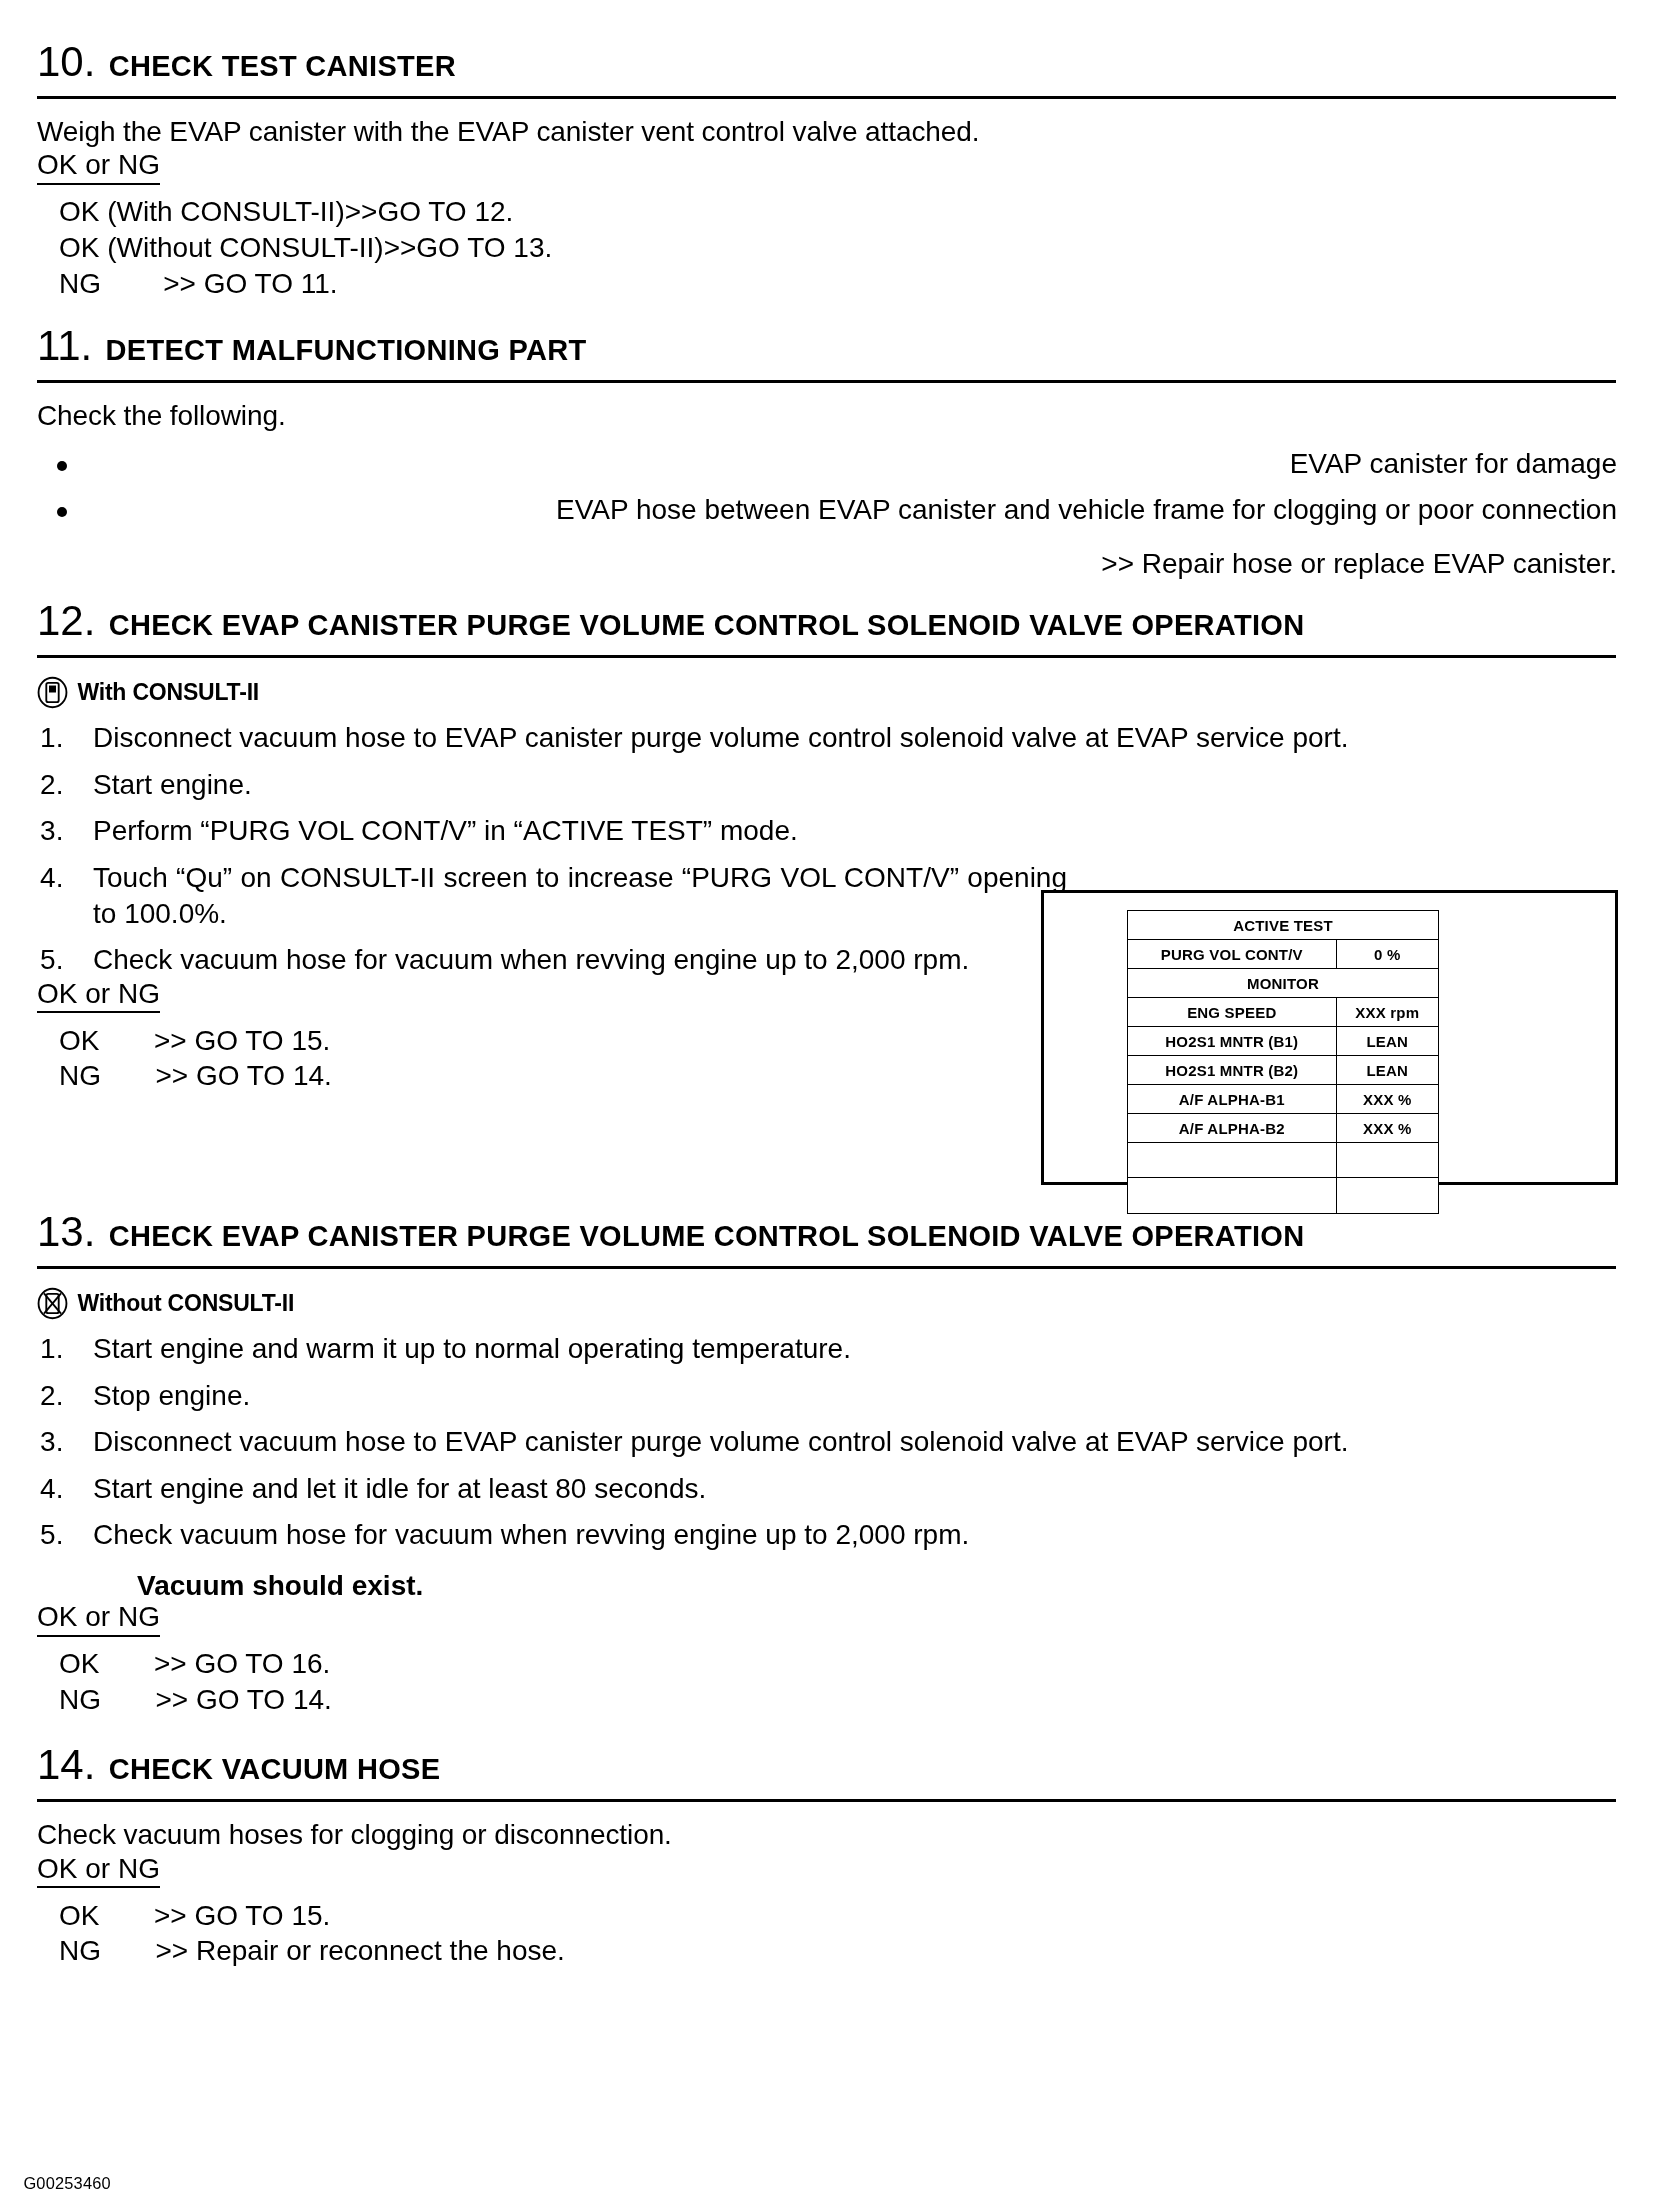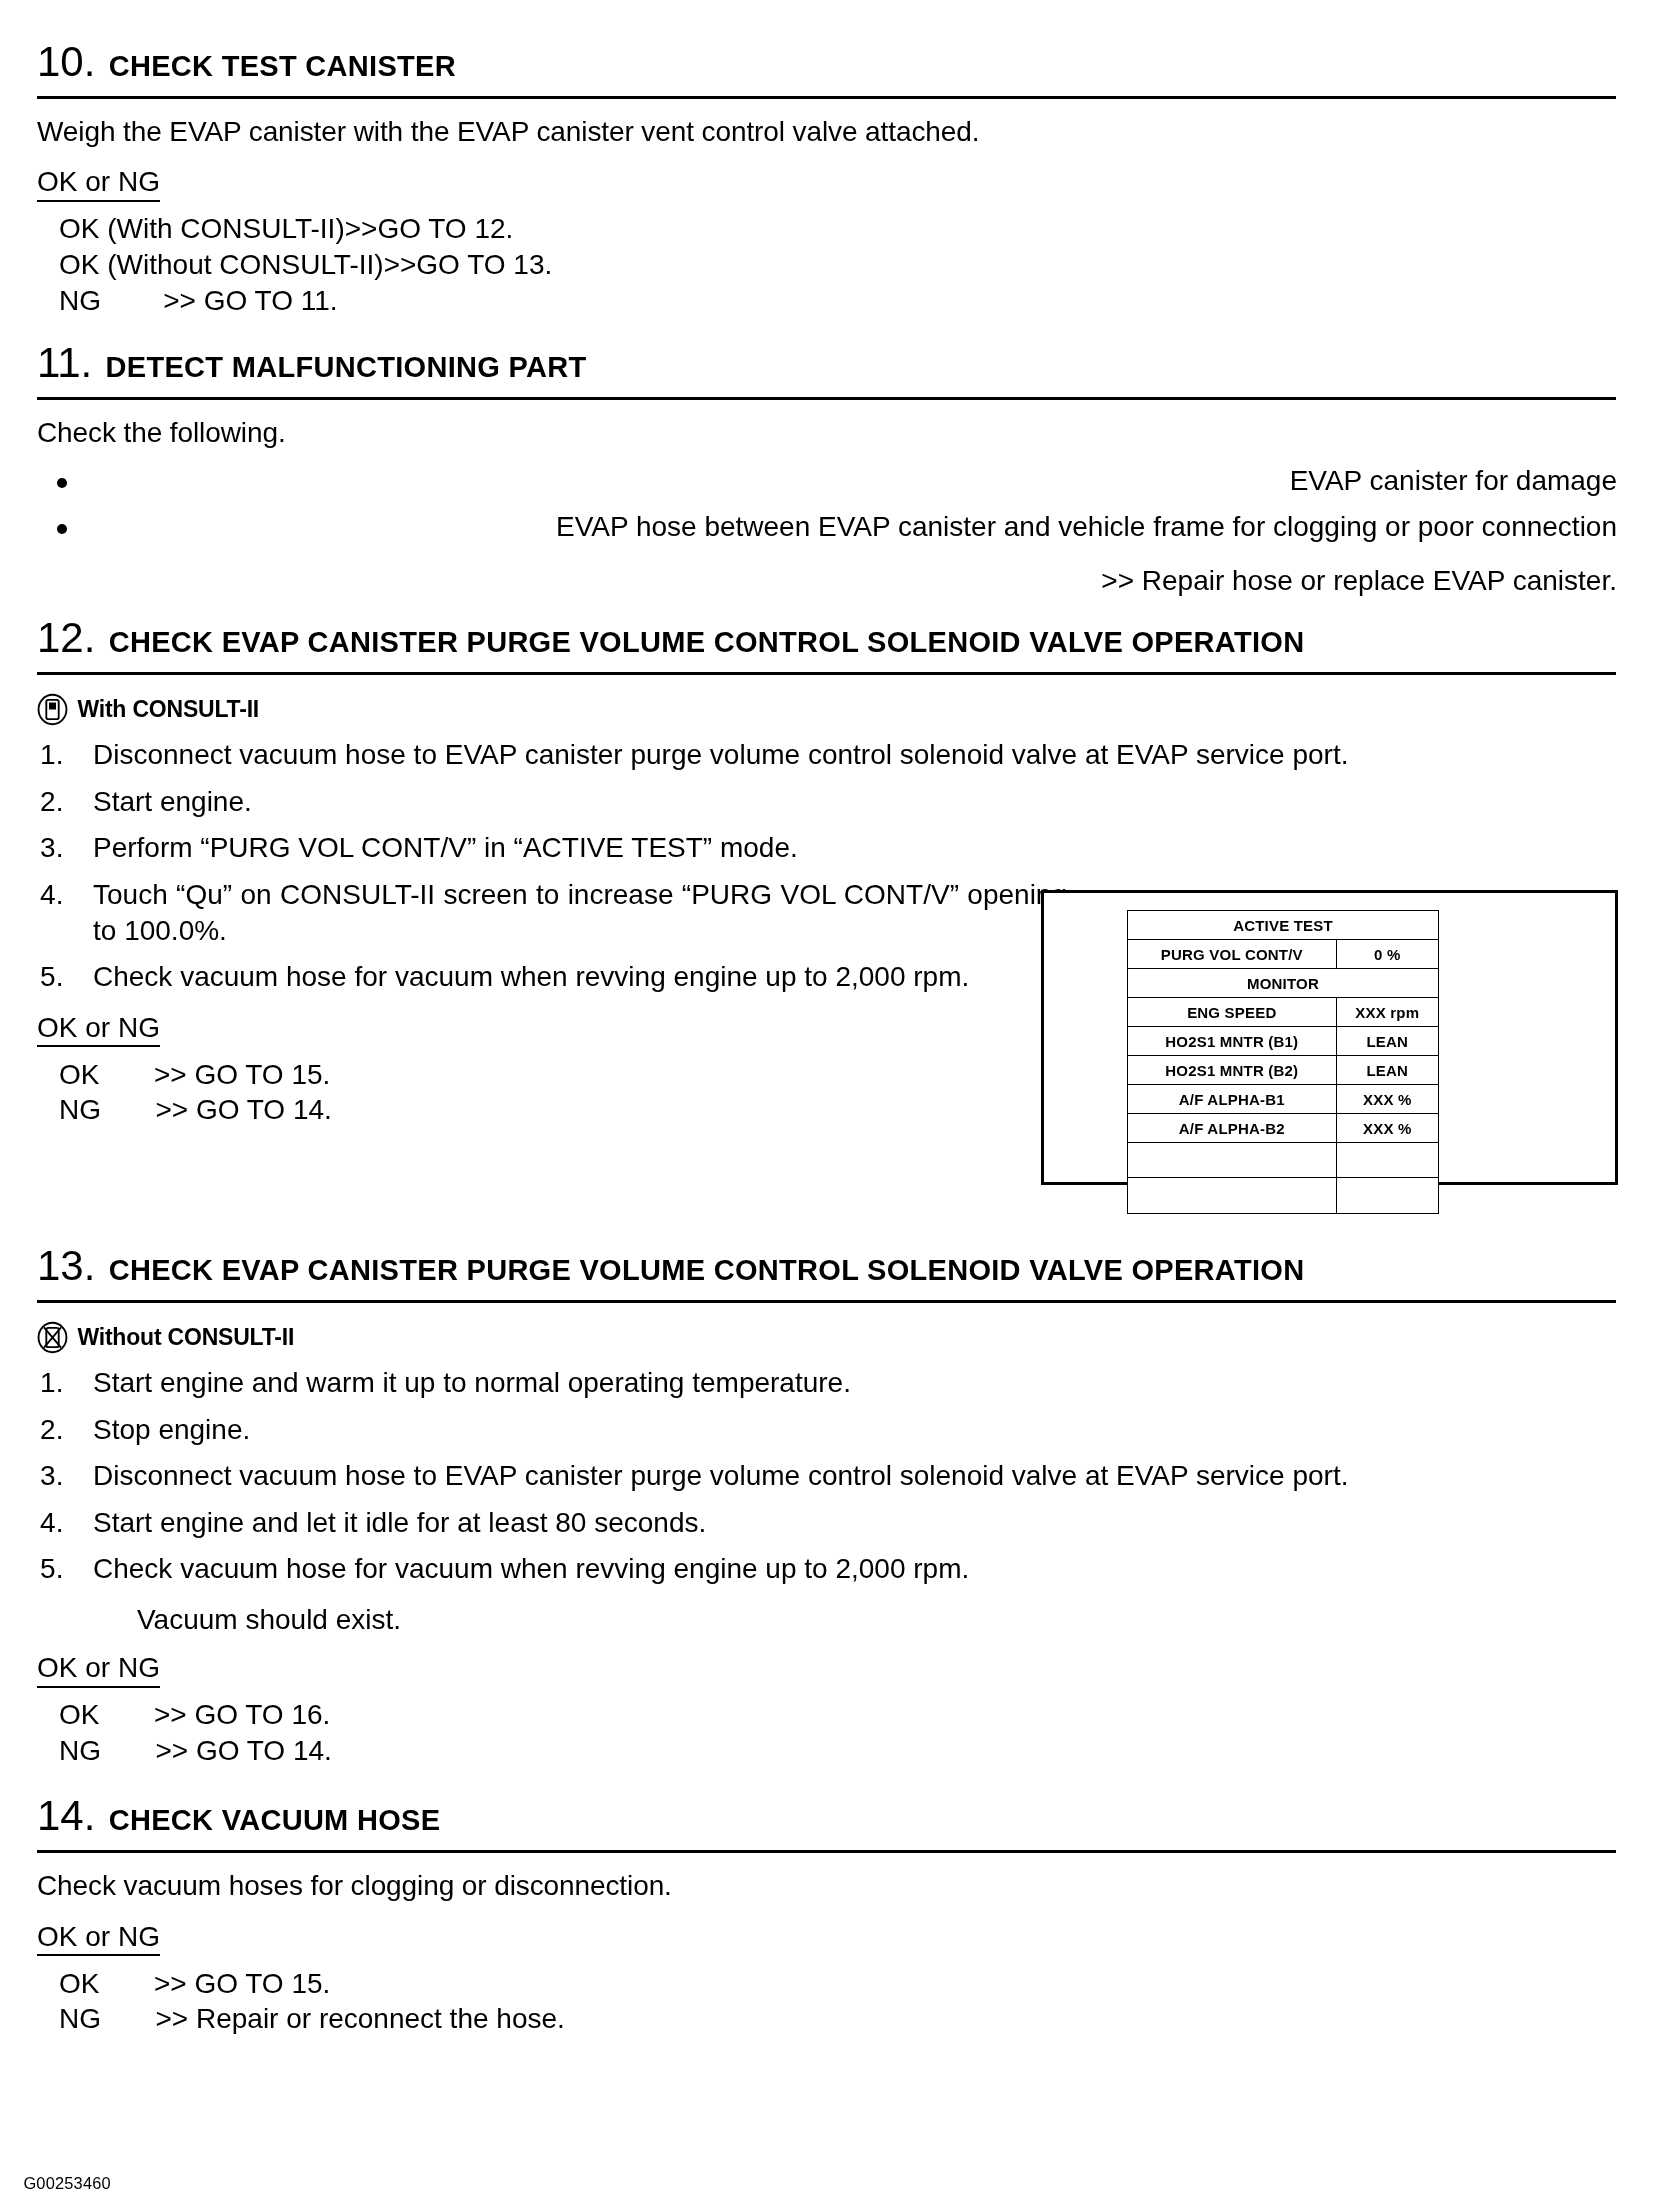--- a/index.html
+++ b/index.html
@@ -62,7 +62,7 @@
   }
   .body-text.bold { font-weight: bold; margin-top: 1.6px; }
 
-  .oknggroup { margin-top: 17px; }
+  .oknggroup { }
   .oknglabel {
     font-size: 28px;
     display: inline-block;

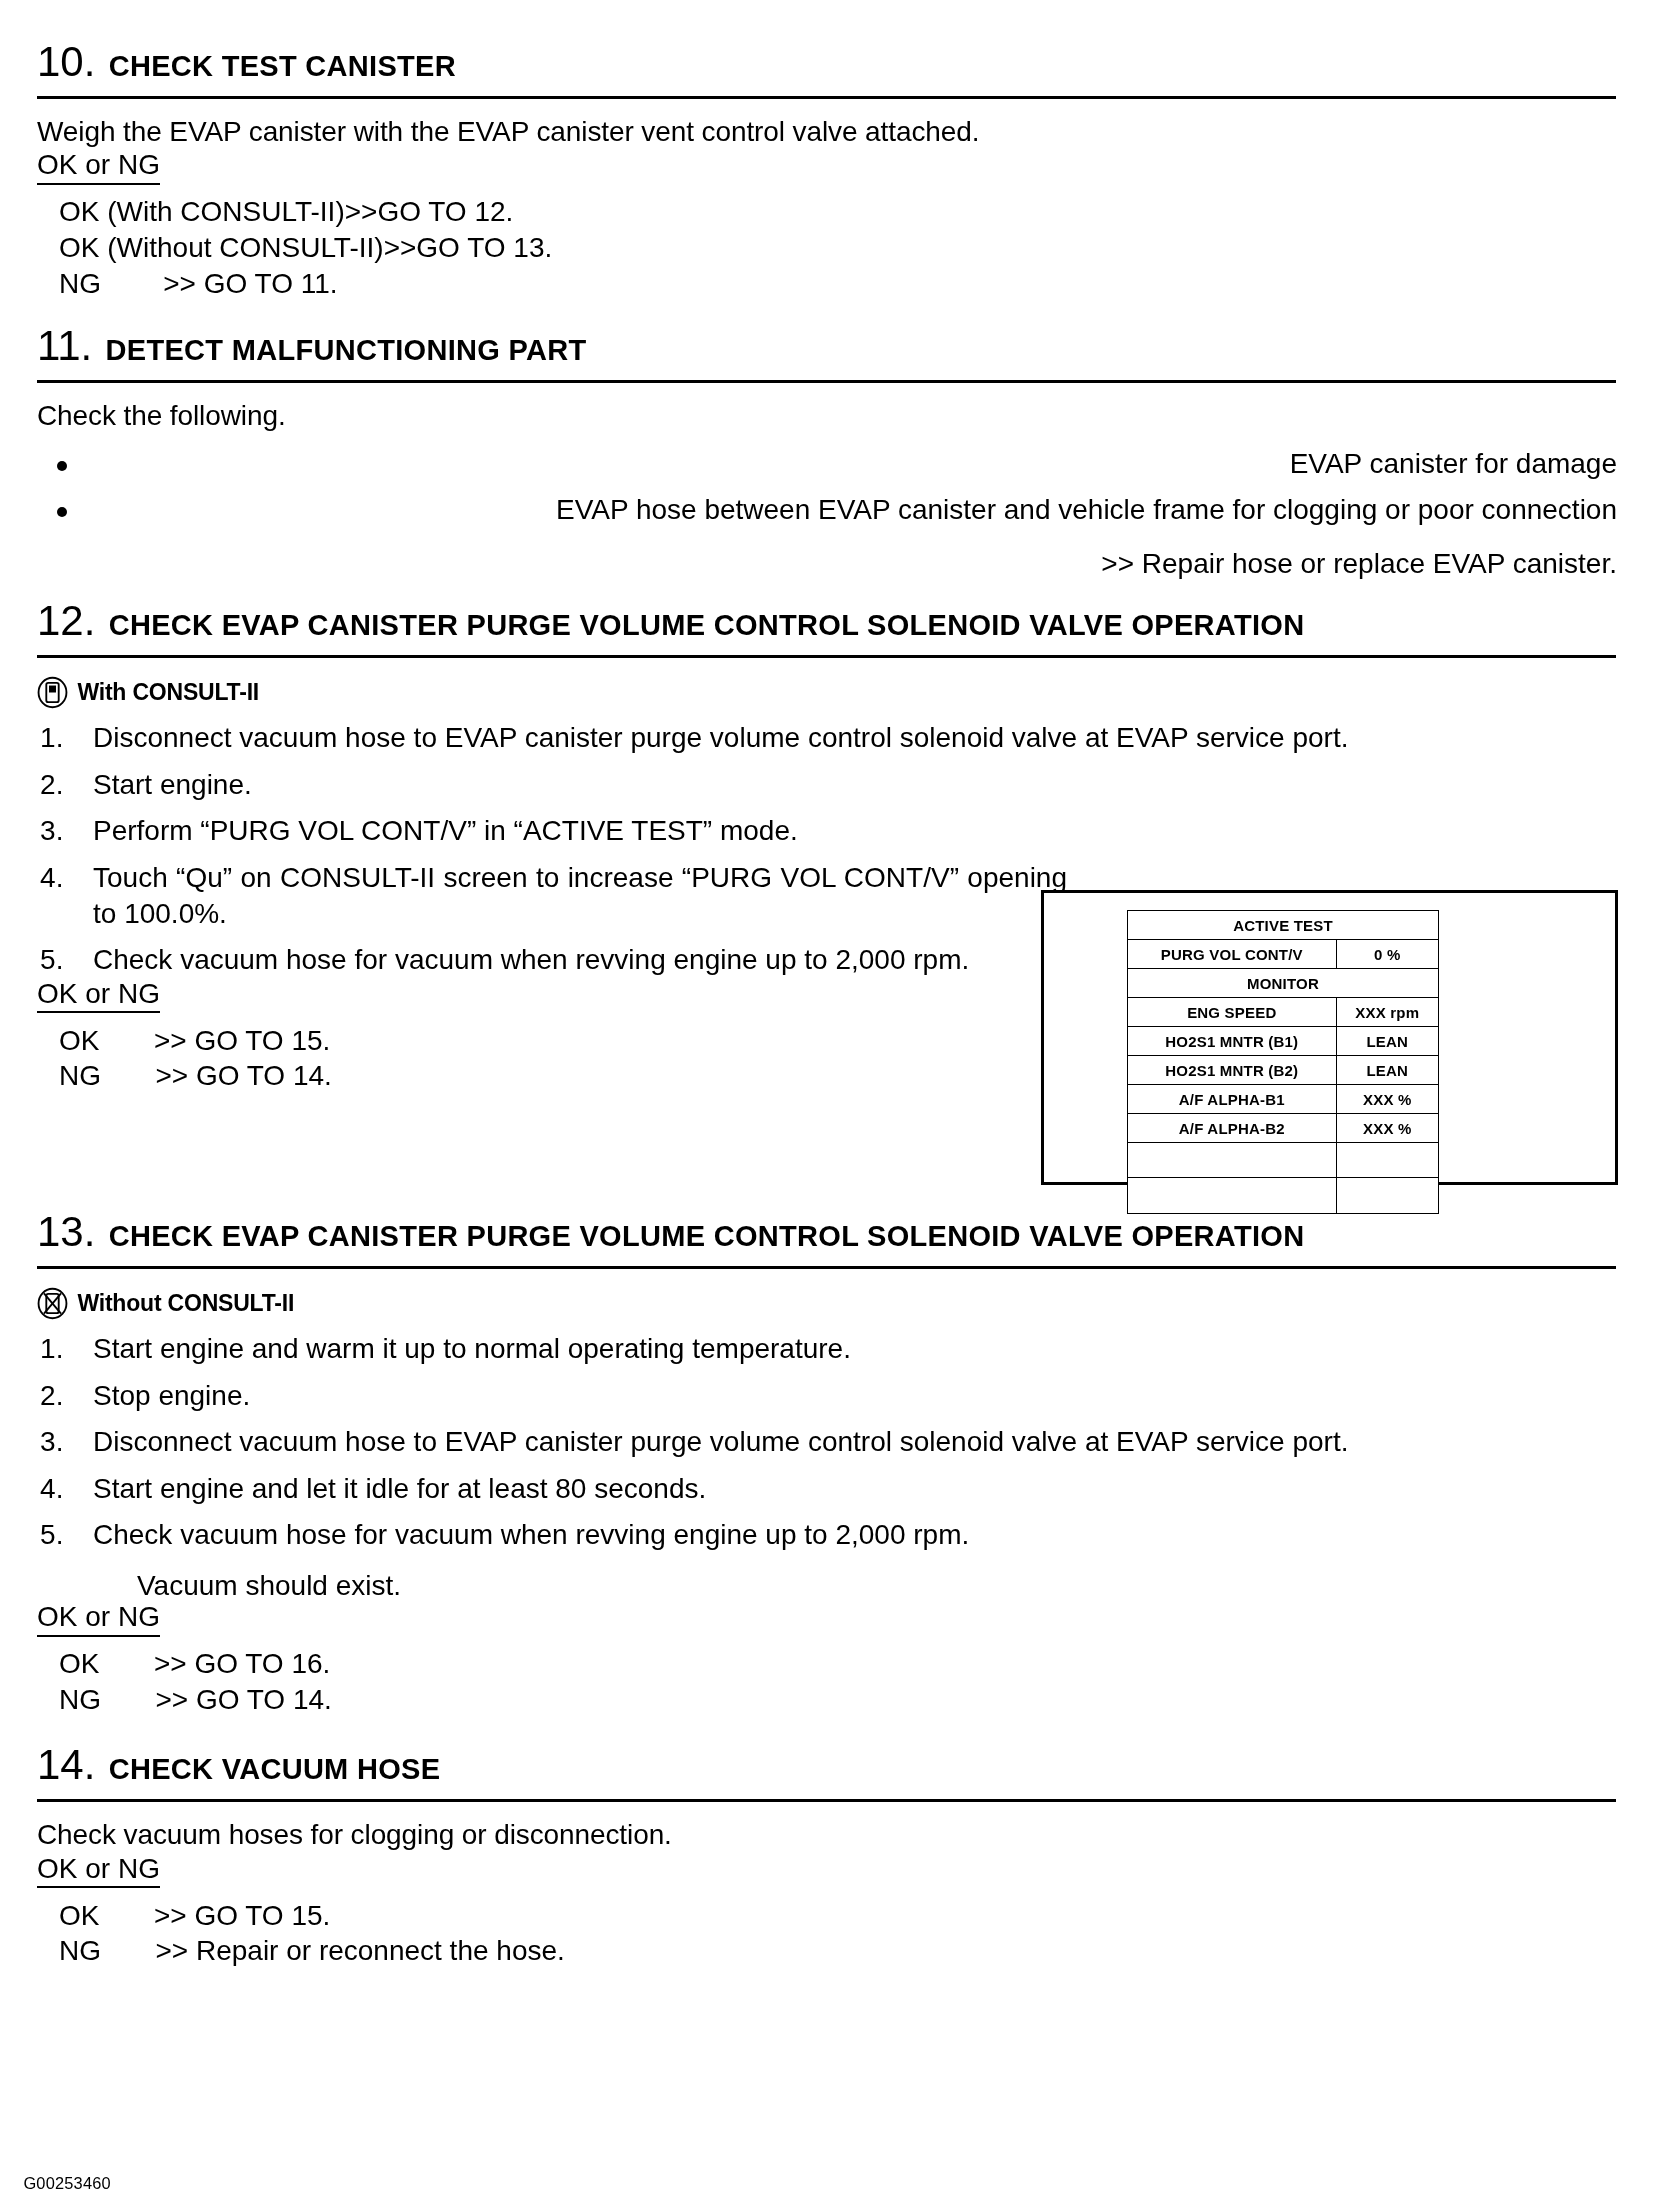--- a/index.html
+++ b/index.html
@@ -152,7 +152,7 @@
   ol.proc > li.justify { text-align: justify; }
   .spec-line {
     font-size: 28px;
-    font-weight: normal;
+    font-weight: bold;
     margin: 17px 0 0 100px;
   }
 

